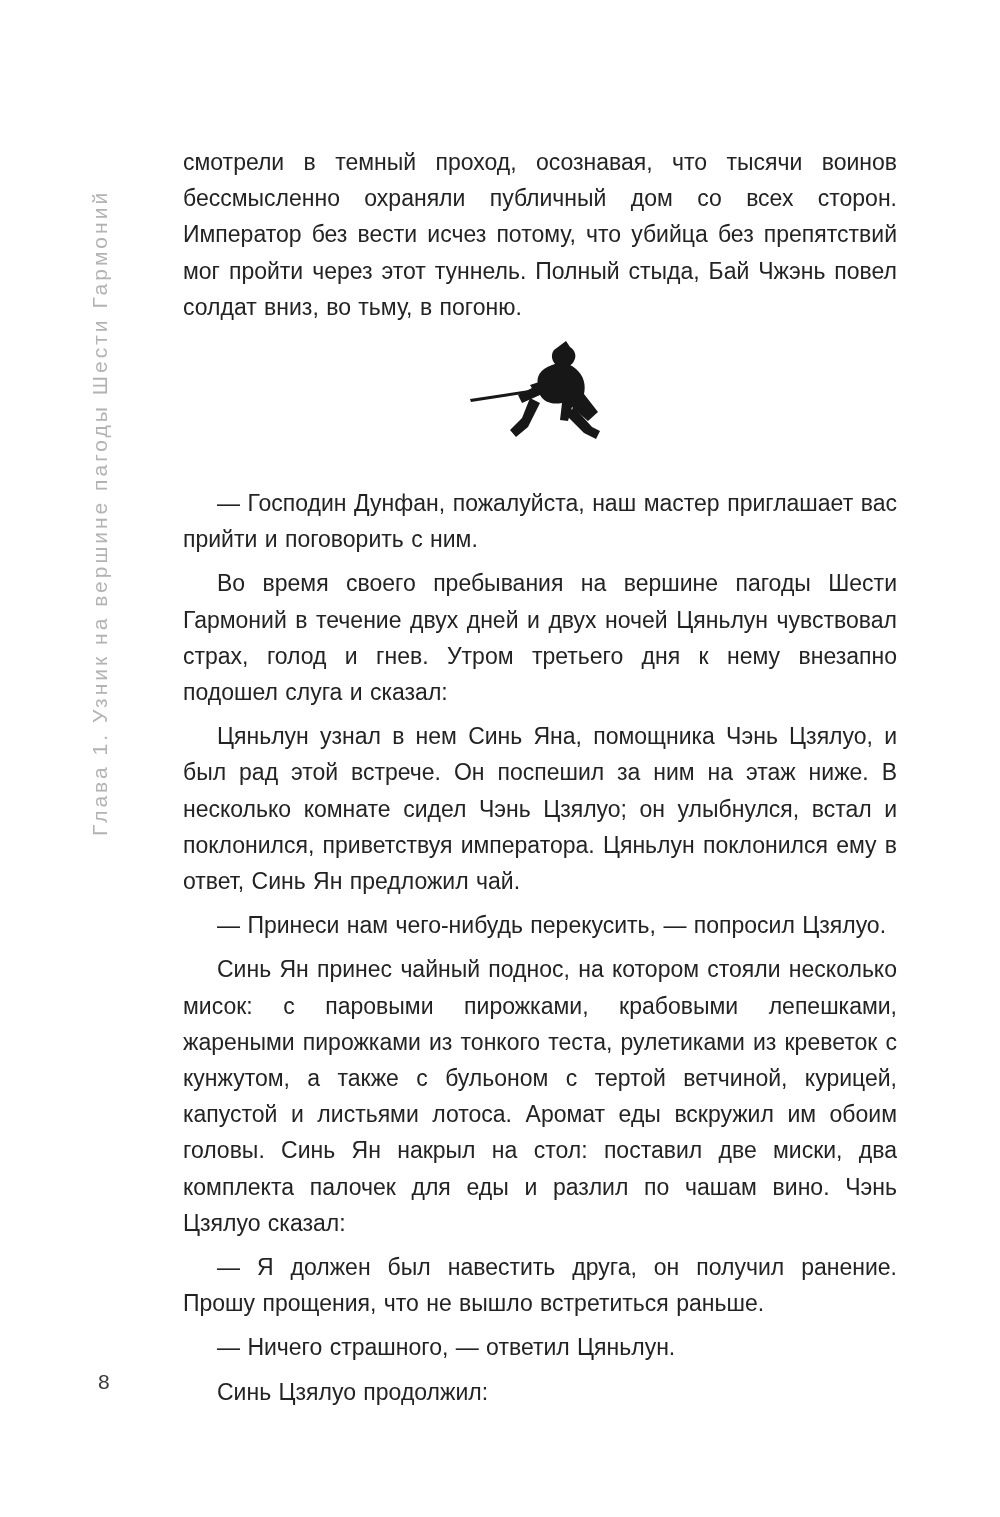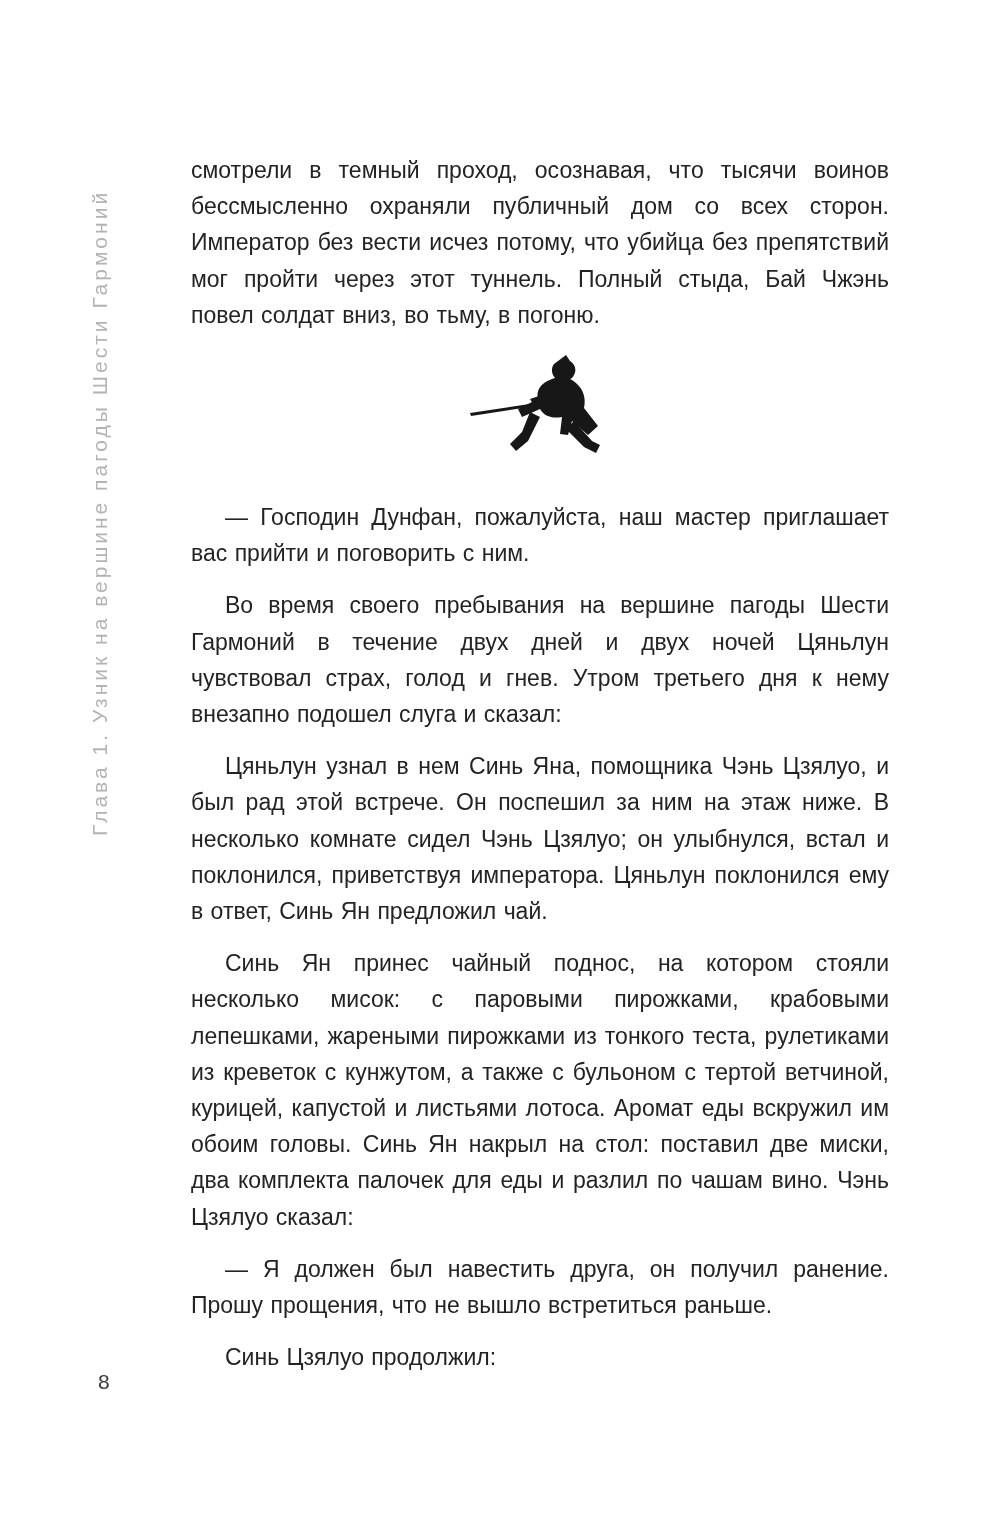--- a/index.html
+++ b/index.html
@@ -36,7 +36,7 @@
       -webkit-hyphens: auto;
       word-spacing: 1px;
     }
-    .text-block p { margin: 16px; }
+    .text-block p { margin: 8px; }
     .text-block p.indent { text-indent: 34px; }
     .illustration {
       height: 112px;

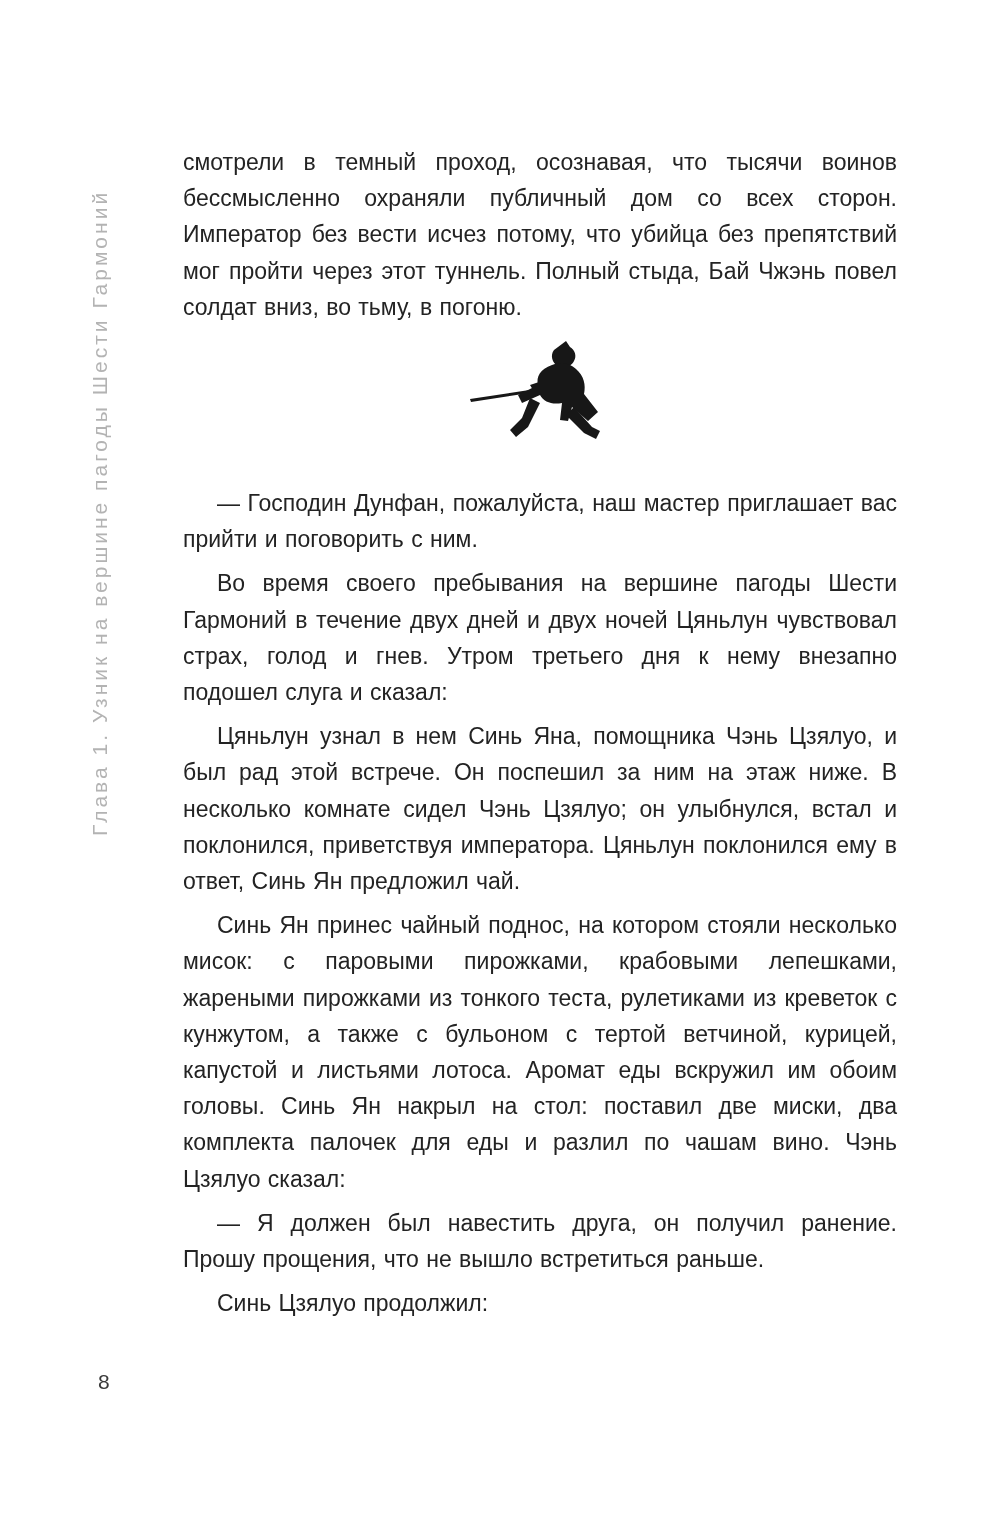--- a/index.html
+++ b/index.html
@@ -80,6 +80,7 @@
     <p class="indent">— Господин Дунфан, пожалуйста, наш мастер приглашает вас прийти и поговорить с ним.</p>
     <p class="indent">Во время своего пребывания на вершине пагоды Шести Гармоний в течение двух дней и двух ночей Цяньлун чувствовал страх, голод и гнев. Утром третьего дня к нему внезапно подошел слуга и сказал:</p>
     <p class="indent">Цяньлун узнал в нем Синь Яна, помощника Чэнь Цзялуо, и был рад этой встрече. Он поспешил за ним на этаж ниже. В несколько комнате сидел Чэнь Цзялуо; он улыбнулся, встал и поклонился, приветствуя императора. Цяньлун поклонился ему в ответ, Синь Ян предложил чай.</p>
+    <p class="indent">— Принеси нам чего-нибудь перекусить, — попросил Цзялуо.</p>
     <p class="indent">Синь Ян принес чайный поднос, на котором стояли несколько мисок: с паровыми пирожками, крабовыми лепешками, жареными пирожками из тонкого теста, рулетиками из креветок с кунжутом, а также с бульоном с тертой ветчиной, курицей, капустой и листьями лотоса. Аромат еды вскружил им обоим головы. Синь Ян накрыл на стол: поставил две миски, два комплекта палочек для еды и разлил по чашам вино. Чэнь Цзялуо сказал:</p>
     <p class="indent">— Я должен был навестить друга, он получил ранение. Прошу прощения, что не вышло встретиться раньше.</p>
     <p class="indent">Синь Цзялуо продолжил:</p>

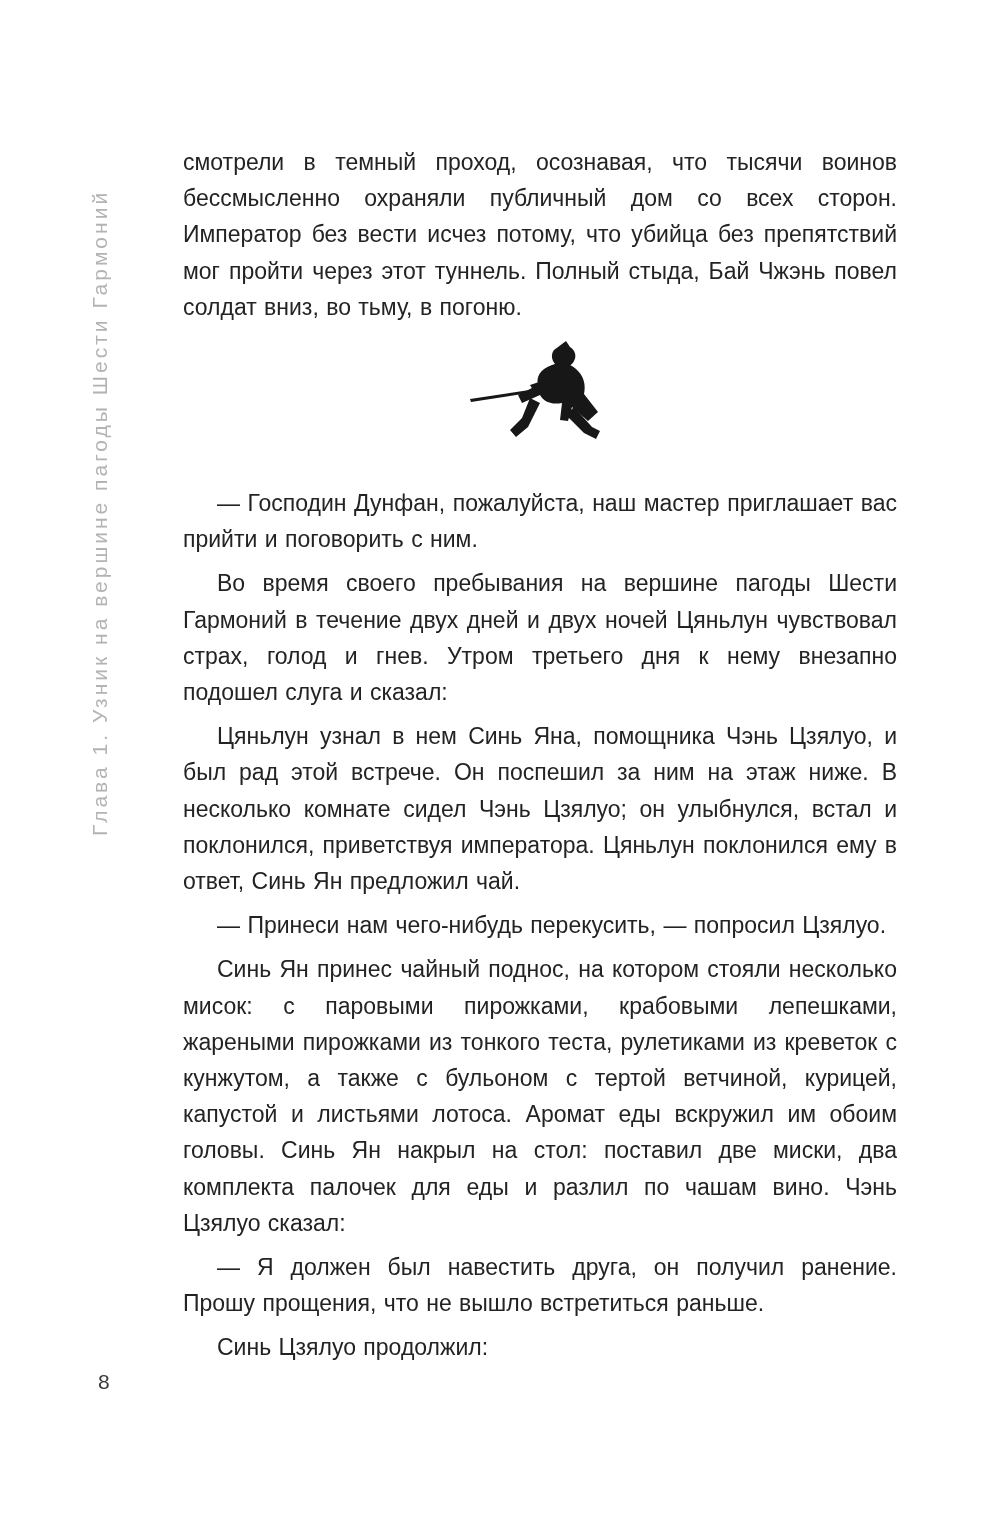--- a/index.html
+++ b/index.html
@@ -83,6 +83,7 @@
     <p class="indent">— Принеси нам чего-нибудь перекусить, — попросил Цзялуо.</p>
     <p class="indent">Синь Ян принес чайный поднос, на котором стояли несколько мисок: с паровыми пирожками, крабовыми лепешками, жареными пирожками из тонкого теста, рулетиками из креветок с кунжутом, а также с бульоном с тертой ветчиной, курицей, капустой и листьями лотоса. Аромат еды вскружил им обоим головы. Синь Ян накрыл на стол: поставил две миски, два комплекта палочек для еды и разлил по чашам вино. Чэнь Цзялуо сказал:</p>
     <p class="indent">— Я должен был навестить друга, он получил ранение. Прошу прощения, что не вышло встретиться раньше.</p>
+    <p class="indent">— Ничего страшного, — ответил Цяньлун.</p>
     <p class="indent">Синь Цзялуо продолжил:</p>
 
   </div>

